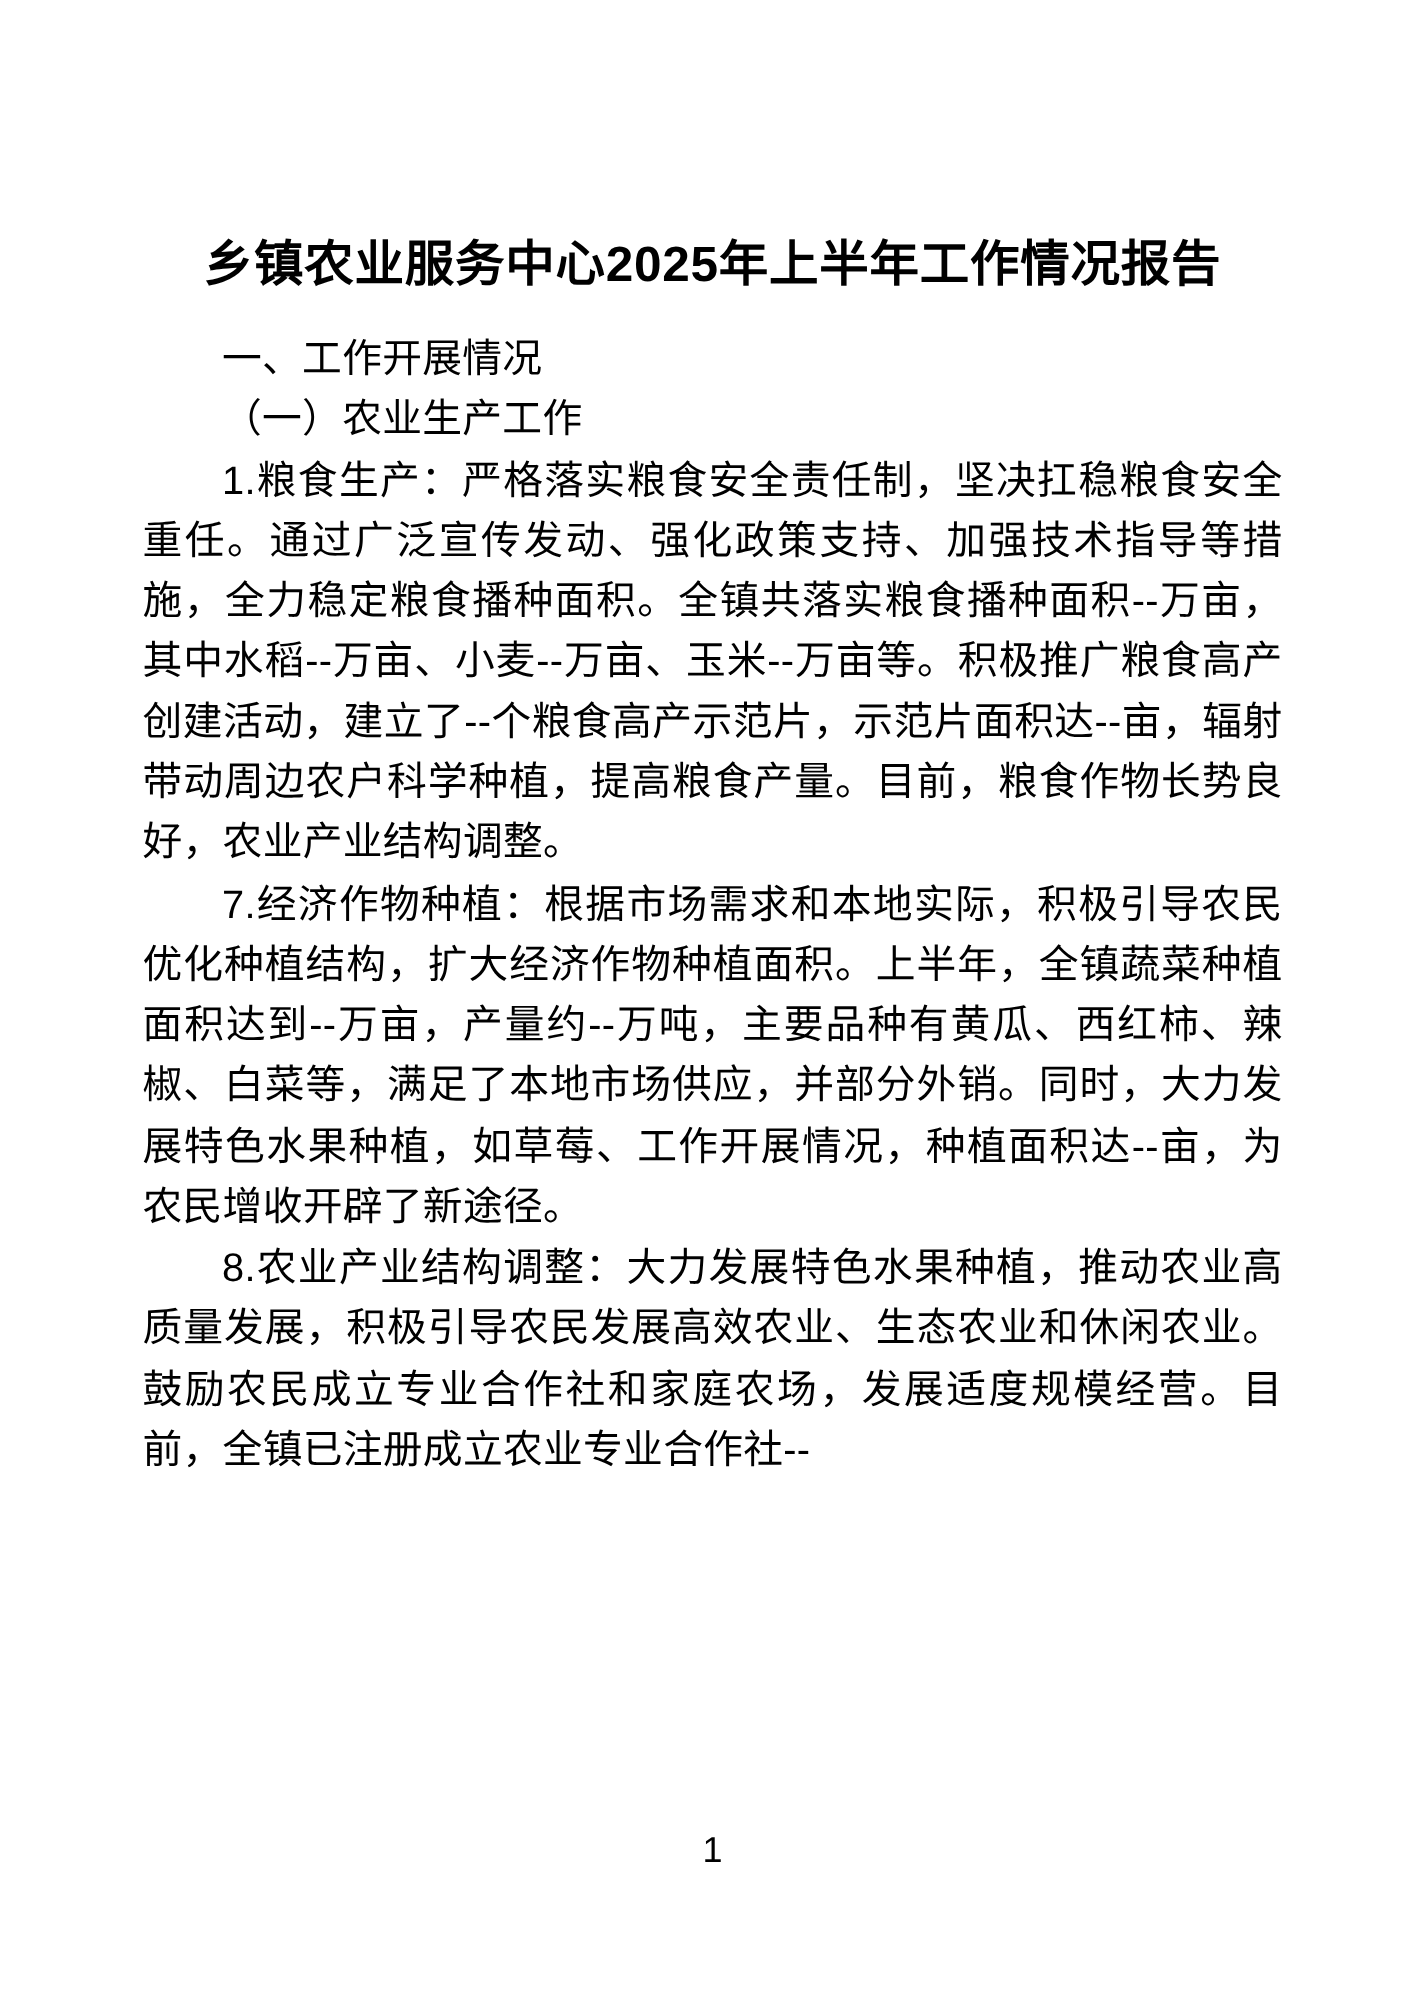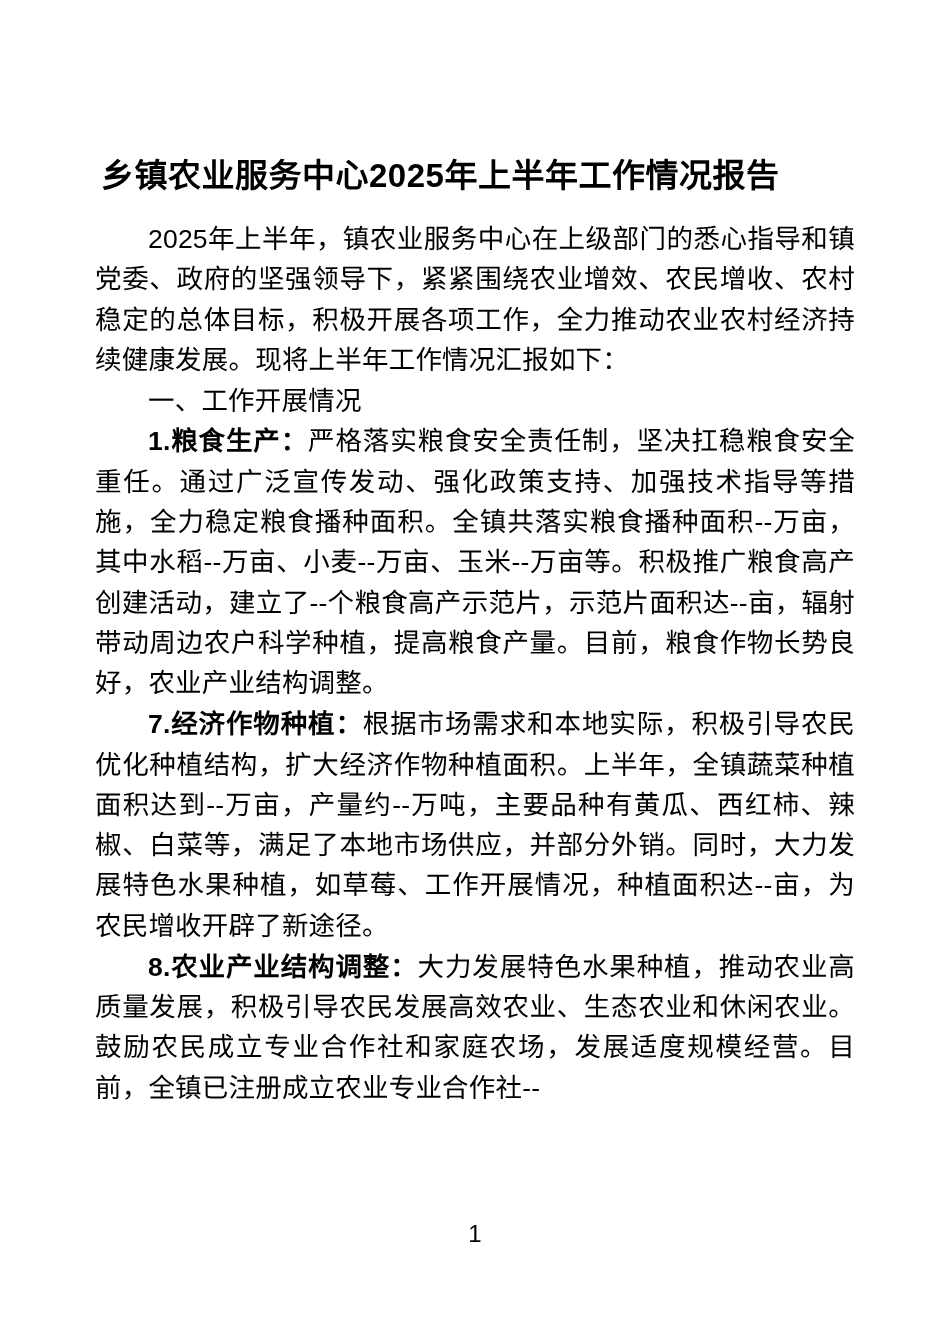--- a/index.html
+++ b/index.html
@@ -26,6 +26,7 @@
     font-size: 33px;
     font-weight: bold;
     line-height: 1.55;
+    text-align: center;
     letter-spacing: 0.5px;
     margin: 0 0 18px 0;
     padding: 0 6px;

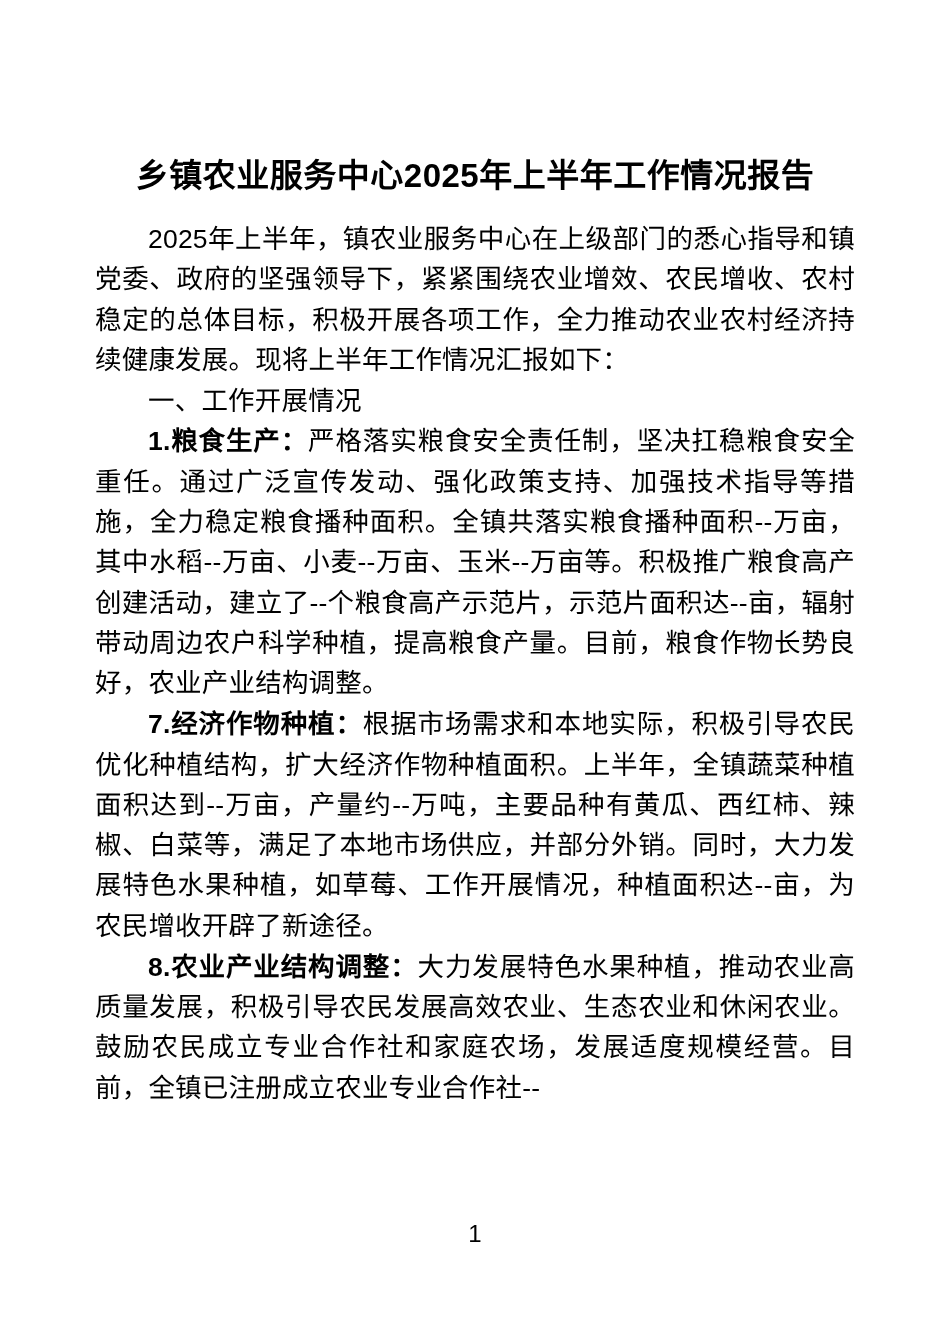--- a/index.html
+++ b/index.html
@@ -69,7 +69,6 @@
 
   <div class="body-text">
 
-    <p class="para"><span>2025年上半年，镇农业服务中心在上级部门的悉心指导和镇党委、政府的坚强领导下，紧紧围绕农业增效、农民增收、农村稳定的总体目标，积极开展各项工作，全力推动农业农村经济持续健康发展。现将上半年工作情况汇报如下：</span></p>
 
     <p class="para-tight"><span>一、工作开展情况</span></p>
 

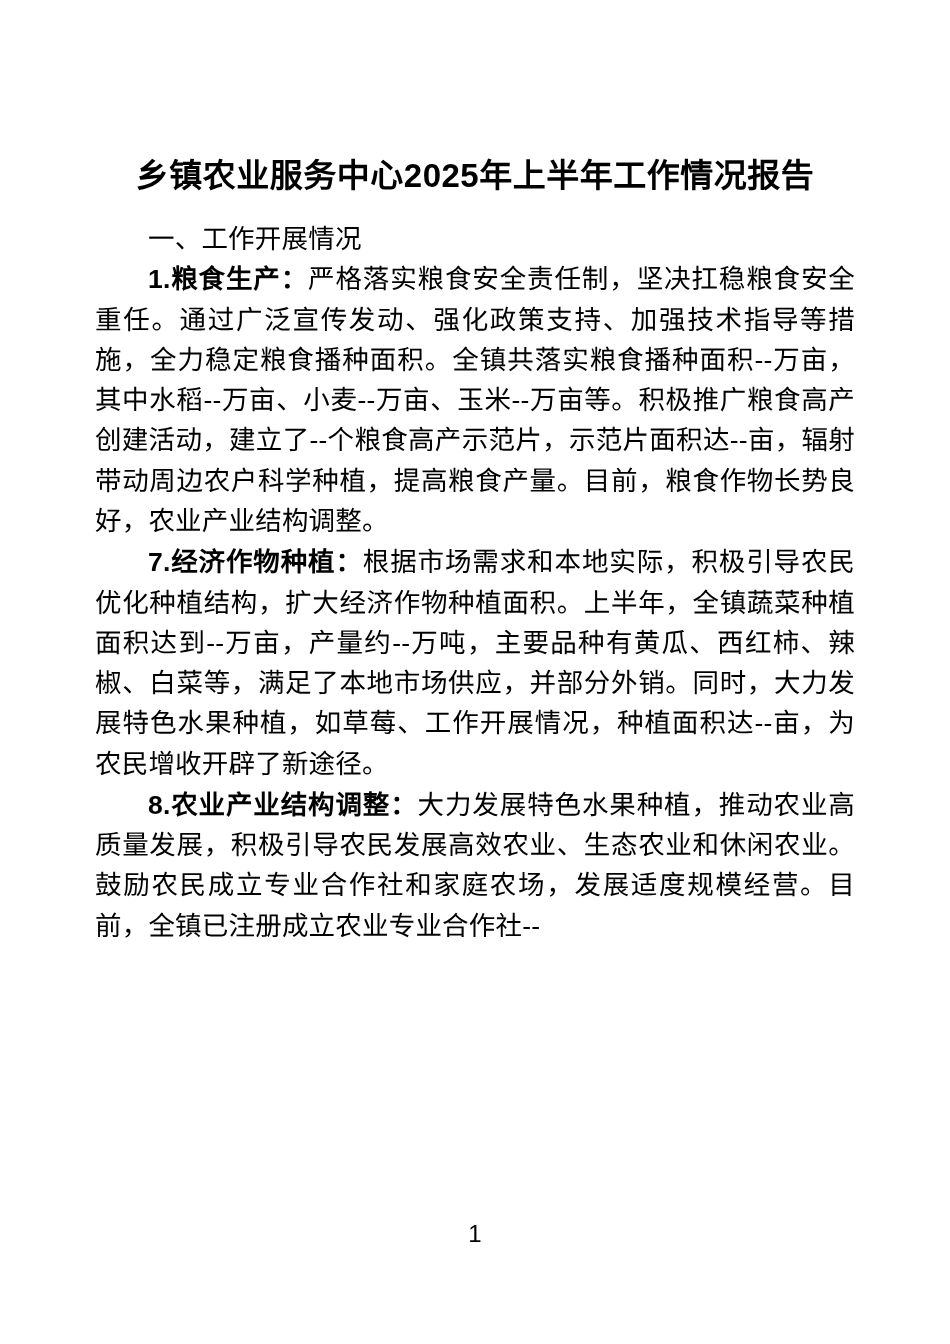--- a/index.html
+++ b/index.html
@@ -72,6 +72,7 @@
 
     <p class="para-tight"><span>一、工作开展情况</span></p>
 
+    <p class="para-tight"><span>（一）农业生产工作</span></p>
 
     <p class="para"><span class="lead">1.粮食生产：</span><span>严格落实粮食安全责任制，坚决扛稳粮食安全重任。通过广泛宣传发动、强化政策支持、加强技术指导等措施，全力稳定粮食播种面积。全镇共落实粮食播种面积--万亩，其中水稻--万亩、小麦--万亩、玉米--万亩等。积极推广粮食高产创建活动，建立了--个粮食高产示范片，示范片面积达--亩，辐射带动周边农户科学种植，提高粮食产量。目前，粮食作物长势良好，农业产业结构调整。</span></p>
 

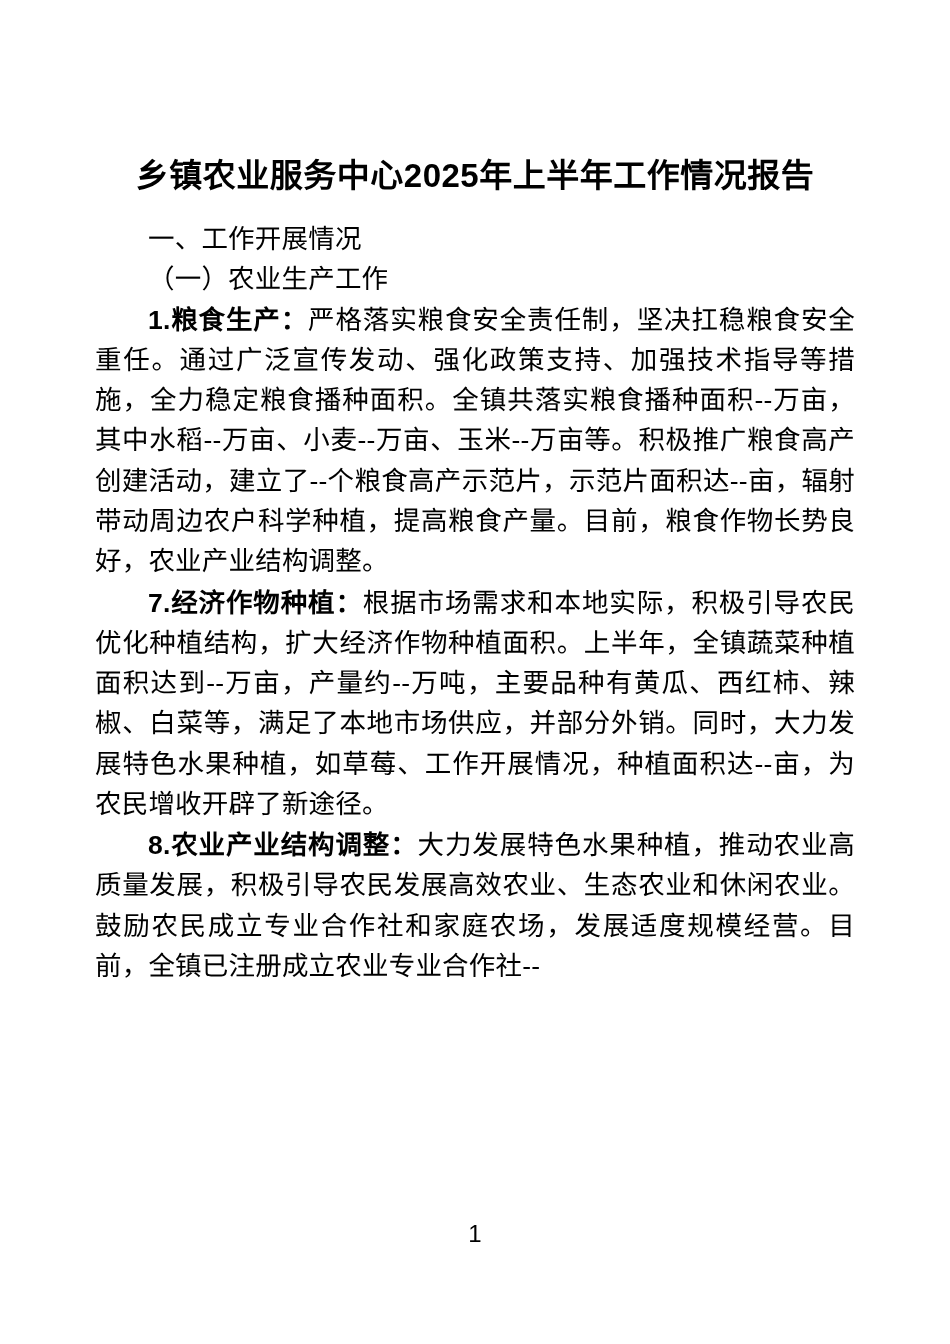--- a/index.html
+++ b/index.html
@@ -48,7 +48,7 @@
     margin: 0;
   }
   .lead {
-    font-weight: bold;
+    font-weight: normal;
   }
   .page-number {
     position: absolute;

